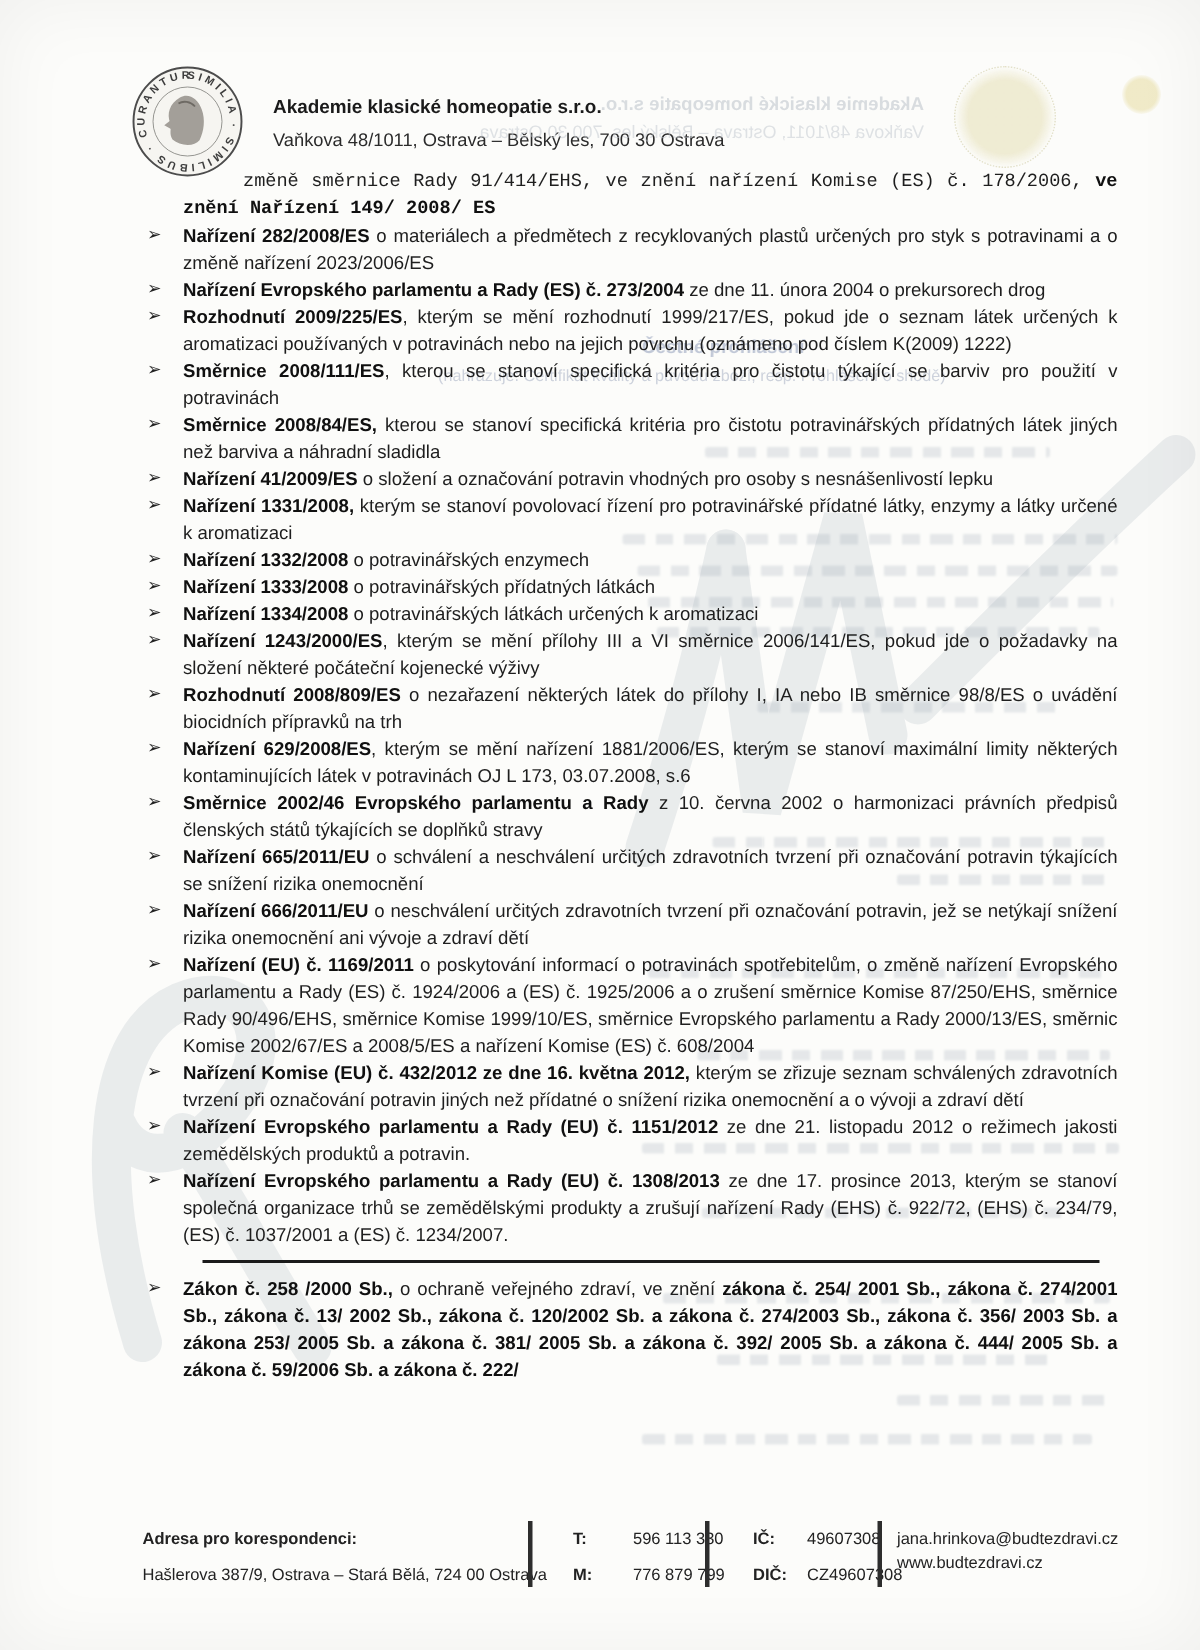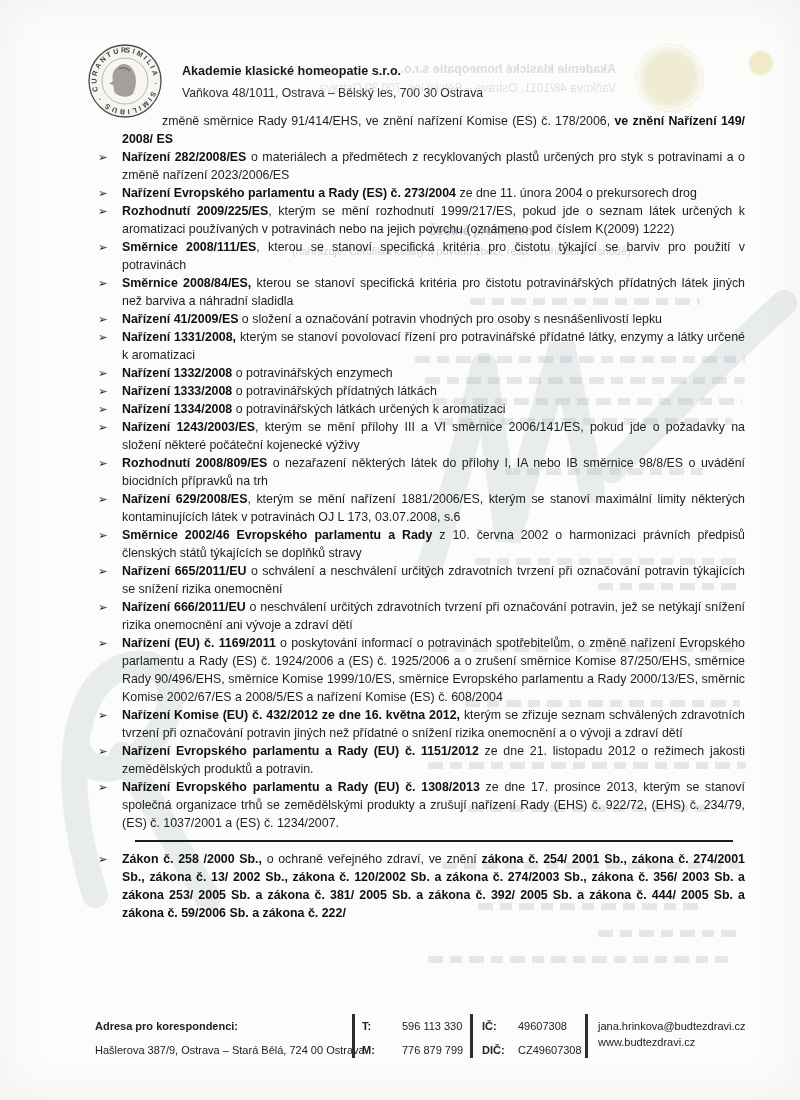--- a/index.html
+++ b/index.html
@@ -28,7 +28,7 @@
     position:absolute;left:97px;top:112px;width:648px;height:902px;overflow:hidden;
     font-size:12.4px;line-height:18px;
   }
-  .intro{padding-left:25px;text-indent:40px;text-align:justify;}
+  .intro{padding-left:25px;text-indent:40px;text-align:justify;font-family:Liberation Mono, monospace;}
   .item{position:relative;padding-left:25px;text-align:justify;}
   .bullet{position:absolute;left:1px;top:0;font-size:11.5px;color:#222;}
   .bold{font-weight:700;color:#101010;}

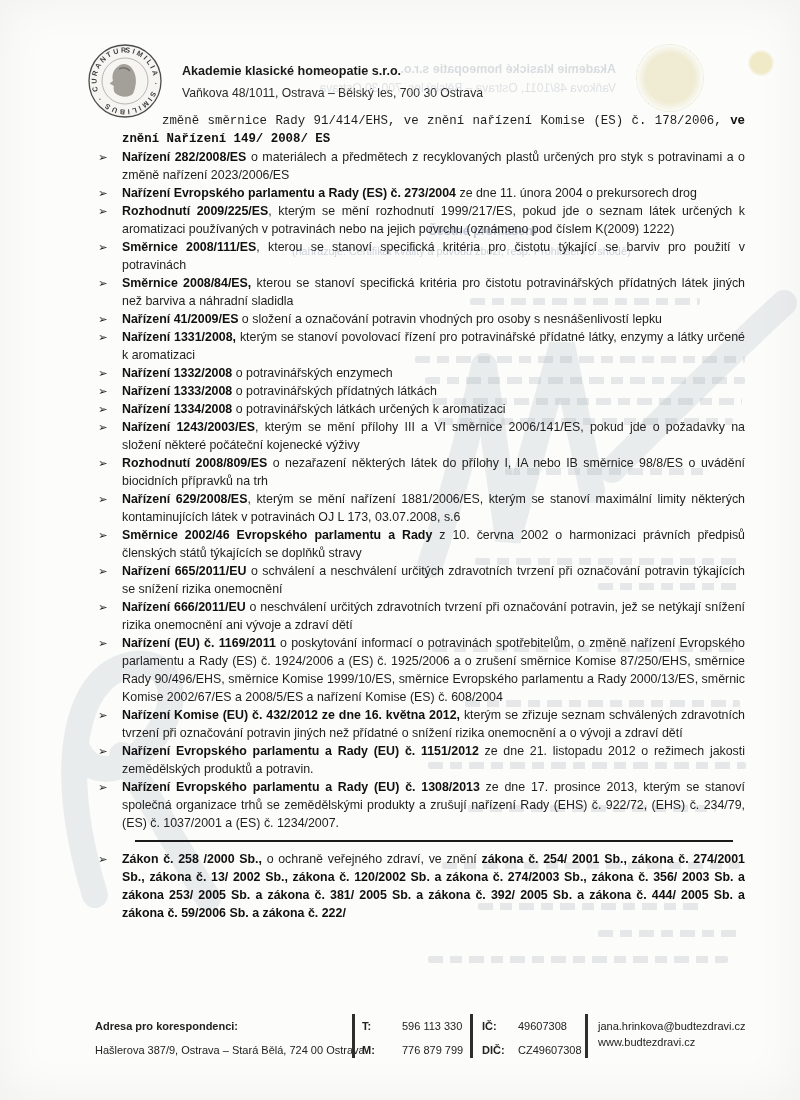--- a/index.html
+++ b/index.html
@@ -119,7 +119,7 @@
     <div class="item"><span class="bullet">➢</span><span class="bold">Nařízení 1332/2008</span><span> o potravinářských enzymech</span></div>
     <div class="item"><span class="bullet">➢</span><span class="bold">Nařízení 1333/2008</span><span> o potravinářských přídatných látkách</span></div>
     <div class="item"><span class="bullet">➢</span><span class="bold">Nařízení 1334/2008</span><span> o potravinářských látkách určených k aromatizaci</span></div>
-    <div class="item"><span class="bullet">➢</span><span class="bold">Nařízení 1243/2003/ES</span><span>, kterým se mění přílohy III a VI směrnice 2006/141/ES, pokud jde o požadavky na složení některé počáteční kojenecké výživy</span></div>
+    <div class="item"><span class="bullet">➢</span><span class="bold">Nařízení 1243/2000/ES</span><span>, kterým se mění přílohy III a VI směrnice 2006/141/ES, pokud jde o požadavky na složení některé počáteční kojenecké výživy</span></div>
     <div class="item"><span class="bullet">➢</span><span class="bold">Rozhodnutí 2008/809/ES</span><span> o nezařazení některých látek do přílohy I, IA nebo IB směrnice 98/8/ES o uvádění biocidních přípravků na trh</span></div>
     <div class="item"><span class="bullet">➢</span><span class="bold">Nařízení 629/2008/ES</span><span>, kterým se mění nařízení 1881/2006/ES, kterým se stanoví maximální limity některých kontaminujících látek v potravinách OJ L 173, 03.07.2008, s.6</span></div>
     <div class="item"><span class="bullet">➢</span><span class="bold">Směrnice 2002/46 Evropského parlamentu a Rady</span><span> z 10. června 2002 o harmonizaci právních předpisů členských států týkajících se doplňků stravy</span></div>

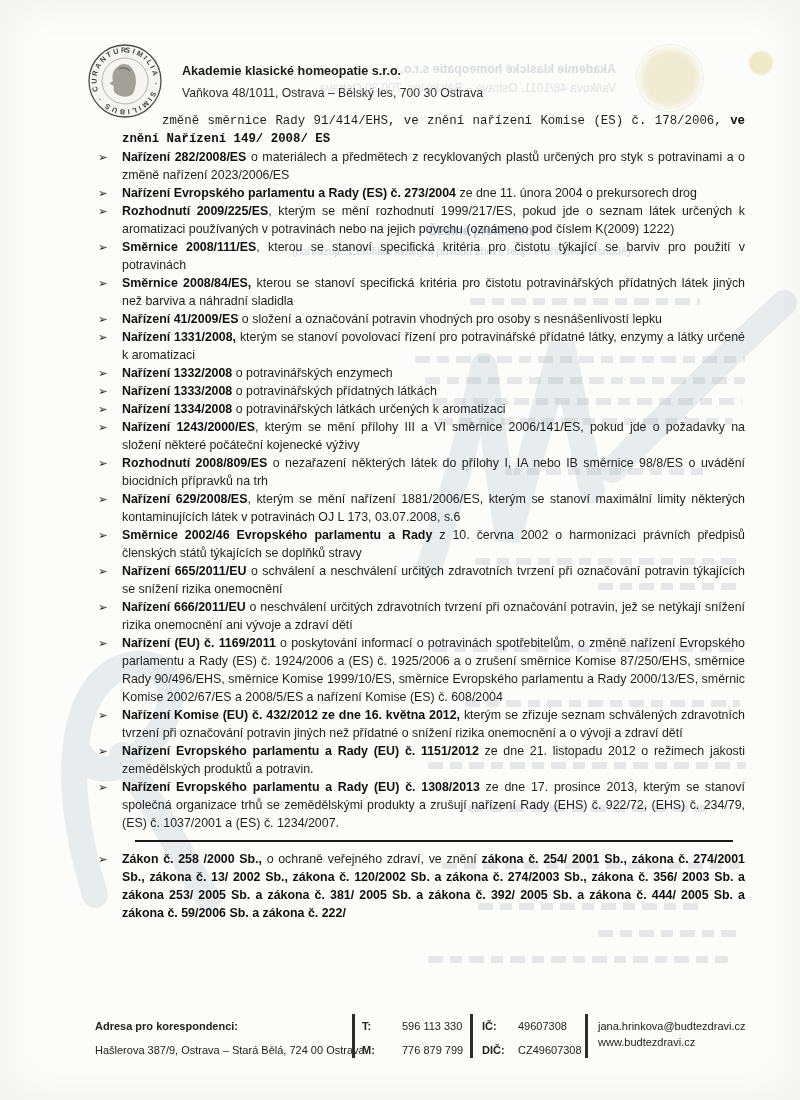--- a/index.html
+++ b/index.html
@@ -47,7 +47,7 @@
   .f-line{position:absolute;white-space:nowrap;text-align:right;}
   .fb{font-weight:700;}
   .vbar{position:absolute;top:2px;height:44px;width:2.5px;background:#2d2d2d;}
-  .frow{position:absolute;white-space:nowrap;}
+  .frow{position:absolute;white-space:nowrap;margin-left:20px;}
   .frow .lab{display:inline-block;font-weight:700;}
   .frow .val{display:inline-block;}
 </style>

